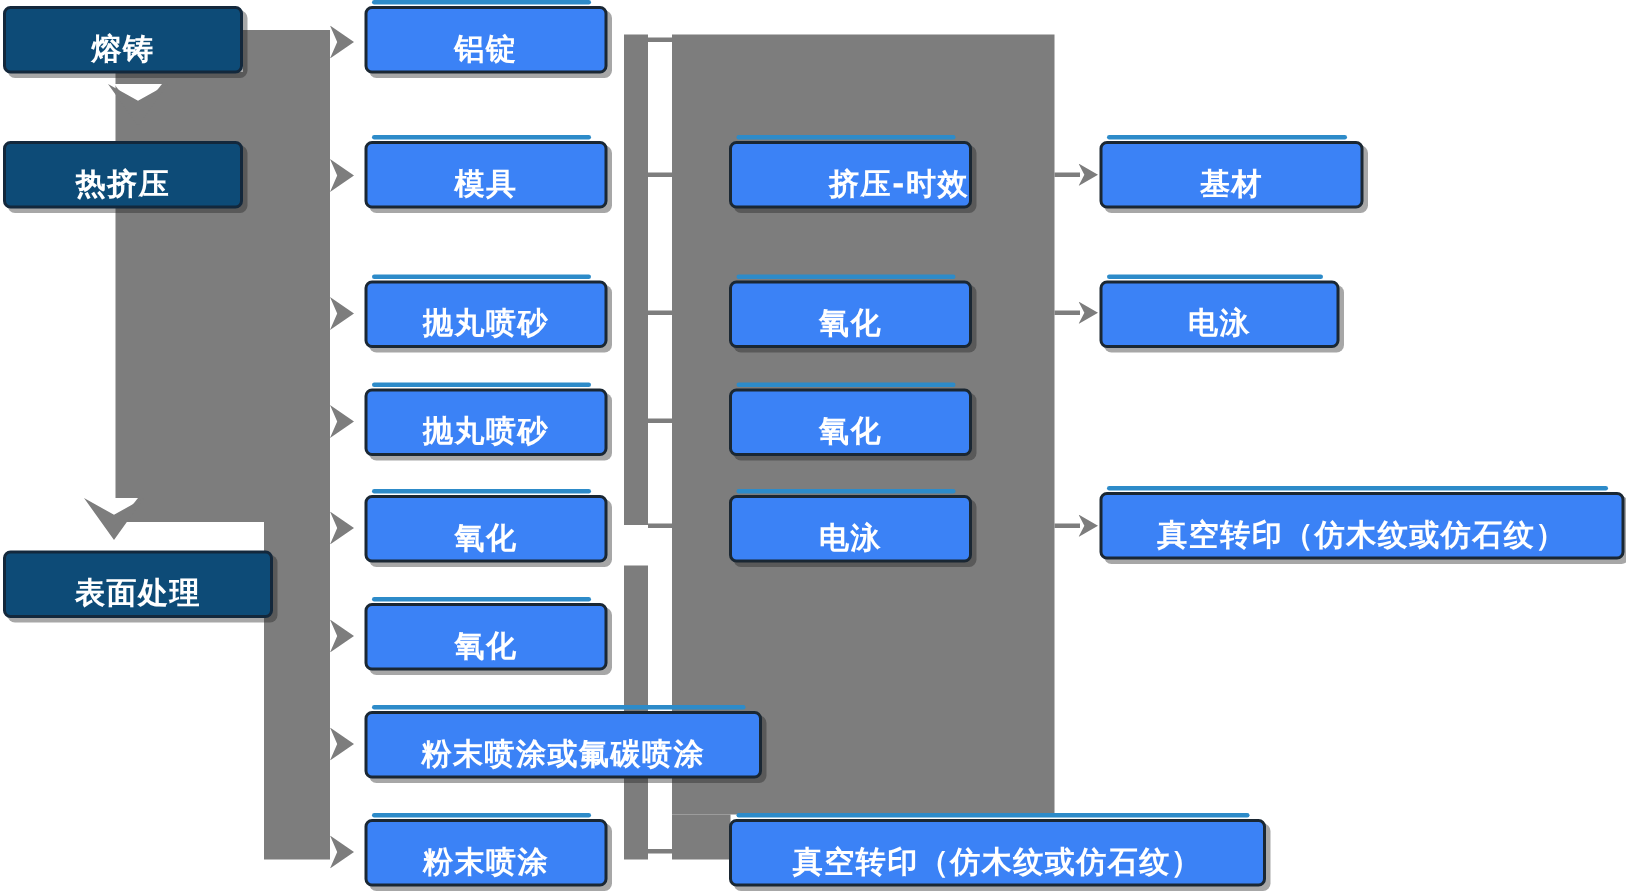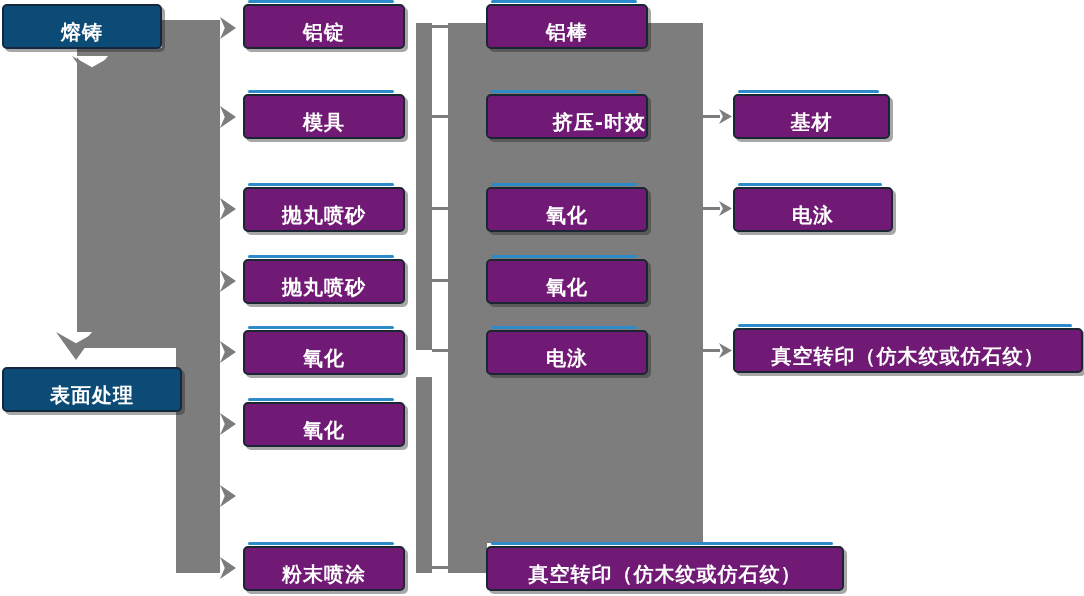--- a/index.html
+++ b/index.html
@@ -32,7 +32,7 @@
   
   .node{
     position:absolute;height:45px;box-sizing:border-box;z-index:3;
-    background:#701a75;border:2px solid #1a2733;border-radius:5px;
+    background:#3b82f6;border:2px solid #1a2733;border-radius:5px;
     color:#ffffff;font-size:20px;font-weight:700;letter-spacing:1px;
     display:flex;align-items:center;justify-content:center;
     box-shadow:3px 3px 0 rgba(35,35,35,0.40);

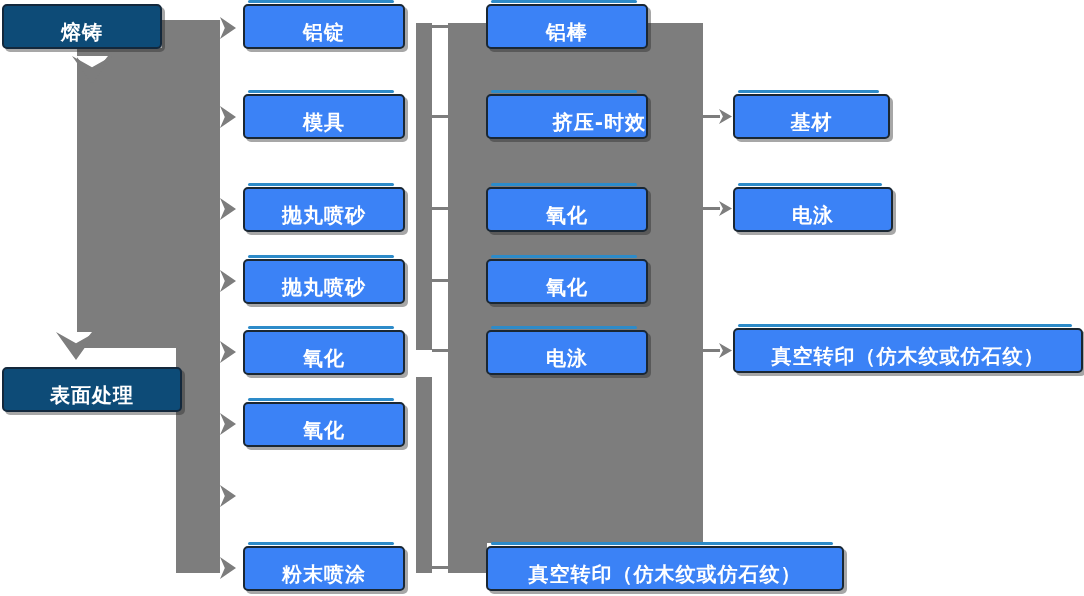--- a/index.html
+++ b/index.html
@@ -120,9 +120,6 @@
     <span class="lbl">粉末喷涂</span>
   </div>
 
-  <div class="node light" style="left:486px;top:4px;width:162px;">
-    <span class="lbl">铝棒</span>
-  </div>
   <div class="node light" style="left:486px;top:94px;width:162px;justify-content:flex-end;">
     <span class="lbl">挤压-时效</span>
   </div>

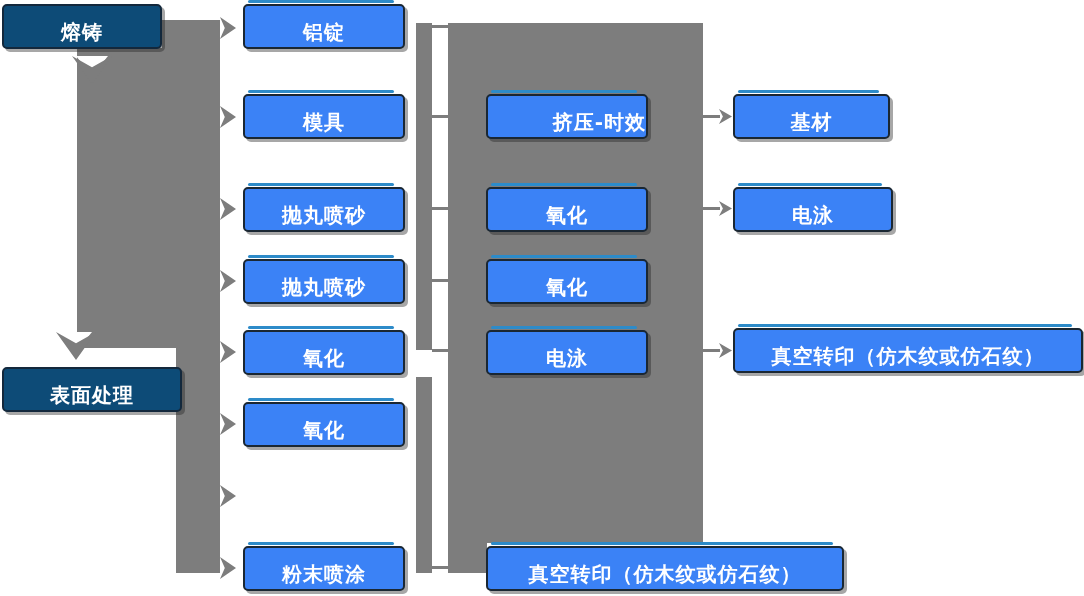--- a/index.html
+++ b/index.html
@@ -94,6 +94,9 @@
   <div class="node dark" style="left:2px;top:4px;width:160px;">
     <span class="lbl">熔铸</span>
   </div>
+  <div class="node dark" style="left:2px;top:94px;width:160px;">
+    <span class="lbl">热挤压</span>
+  </div>
   <div class="node dark" style="left:2px;top:367px;width:180px;">
     <span class="lbl">表面处理</span>
   </div>

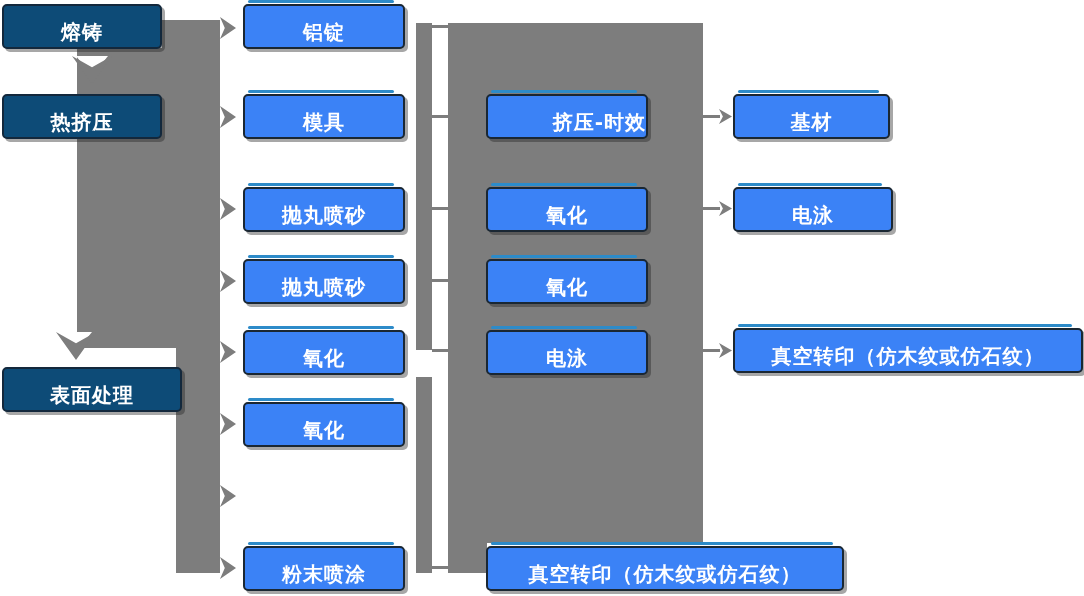--- a/index.html
+++ b/index.html
@@ -139,7 +139,7 @@
     <span class="lbl">真空转印（仿木纹或仿石纹）</span>
   </div>
 
-  <div class="node light" style="left:733px;top:94px;width:157px;">
+  <div class="node light" style="left:733px;top:94px;width:176px;">
     <span class="lbl">基材</span>
   </div>
   <div class="node light" style="left:733px;top:187px;width:160px;">

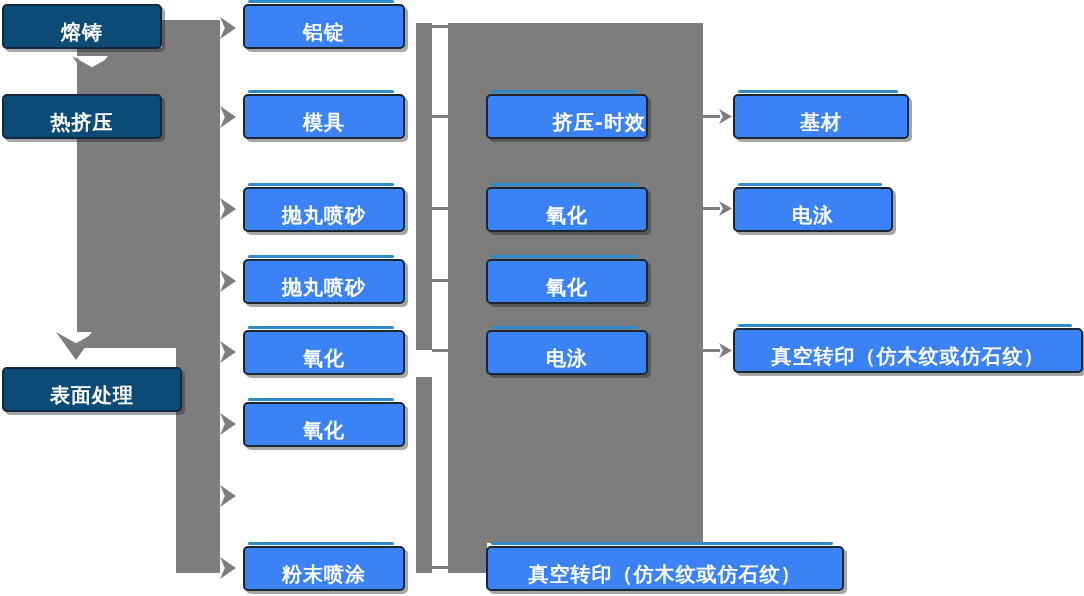--- a/index.html
+++ b/index.html
@@ -119,6 +119,9 @@
   <div class="node light" style="left:243px;top:402px;width:162px;">
     <span class="lbl">氧化</span>
   </div>
+  <div class="node light" style="left:243px;top:474px;width:265px;">
+    <span class="lbl">粉末喷涂或氟碳喷涂</span>
+  </div>
   <div class="node light" style="left:243px;top:546px;width:162px;">
     <span class="lbl">粉末喷涂</span>
   </div>

